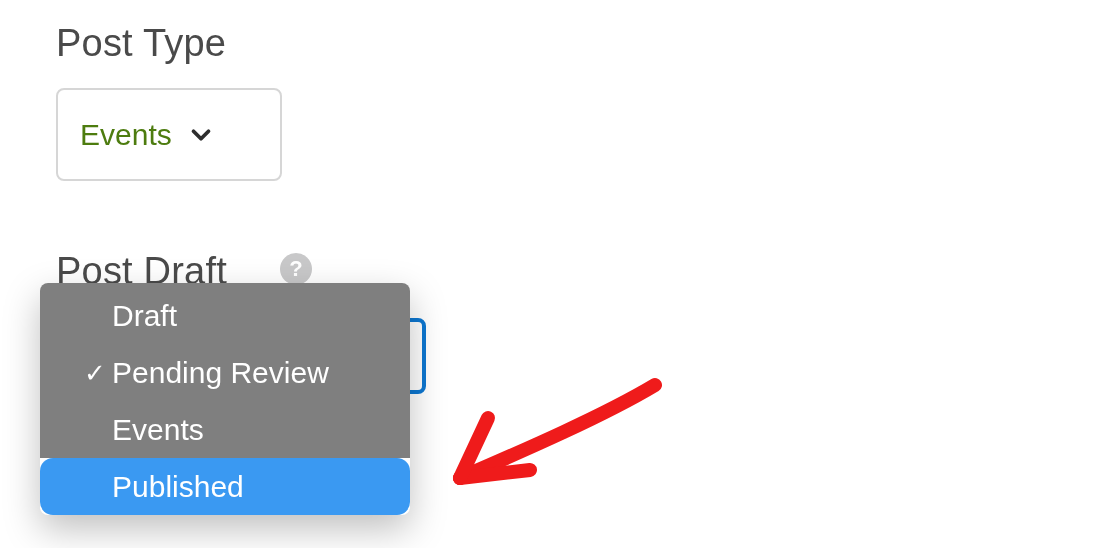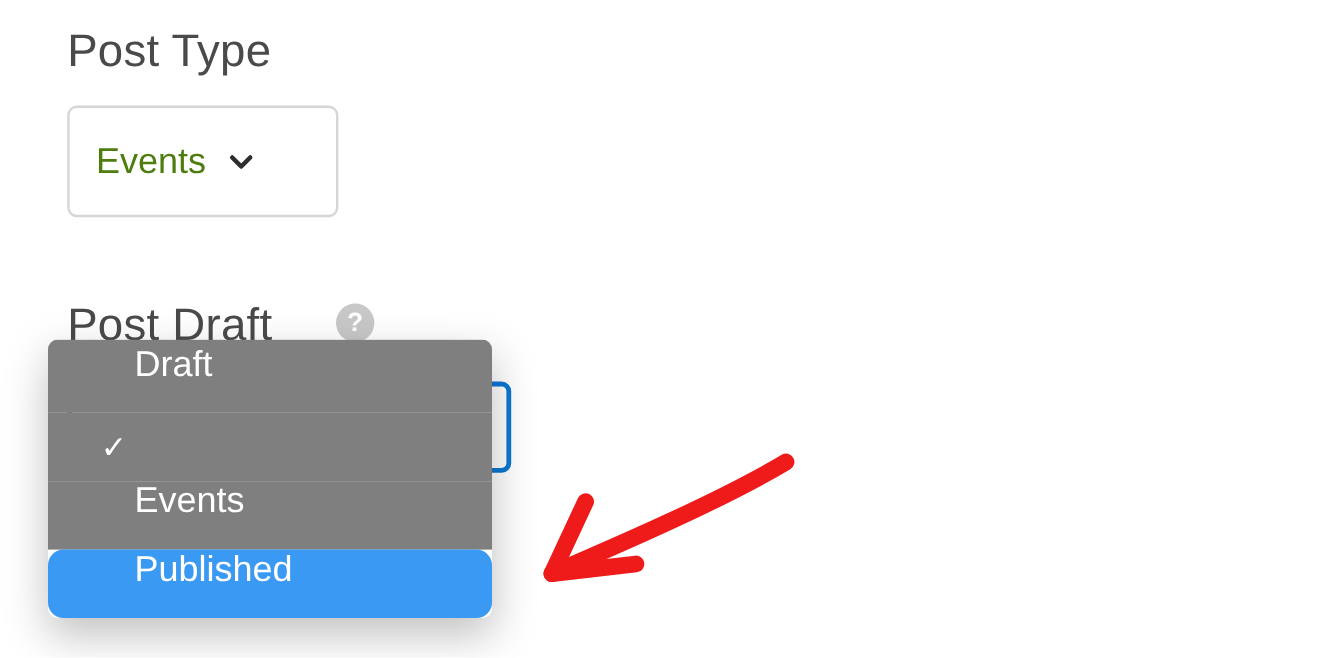--- a/index.html
+++ b/index.html
@@ -39,7 +39,7 @@
     }
     .dd-item {
       height: 57px;
-      display: flex; align-items: flex-start;
+      display: flex; align-items: center;
       padding-left: 72px;
       font-size: 30px;
       font-weight: 400;

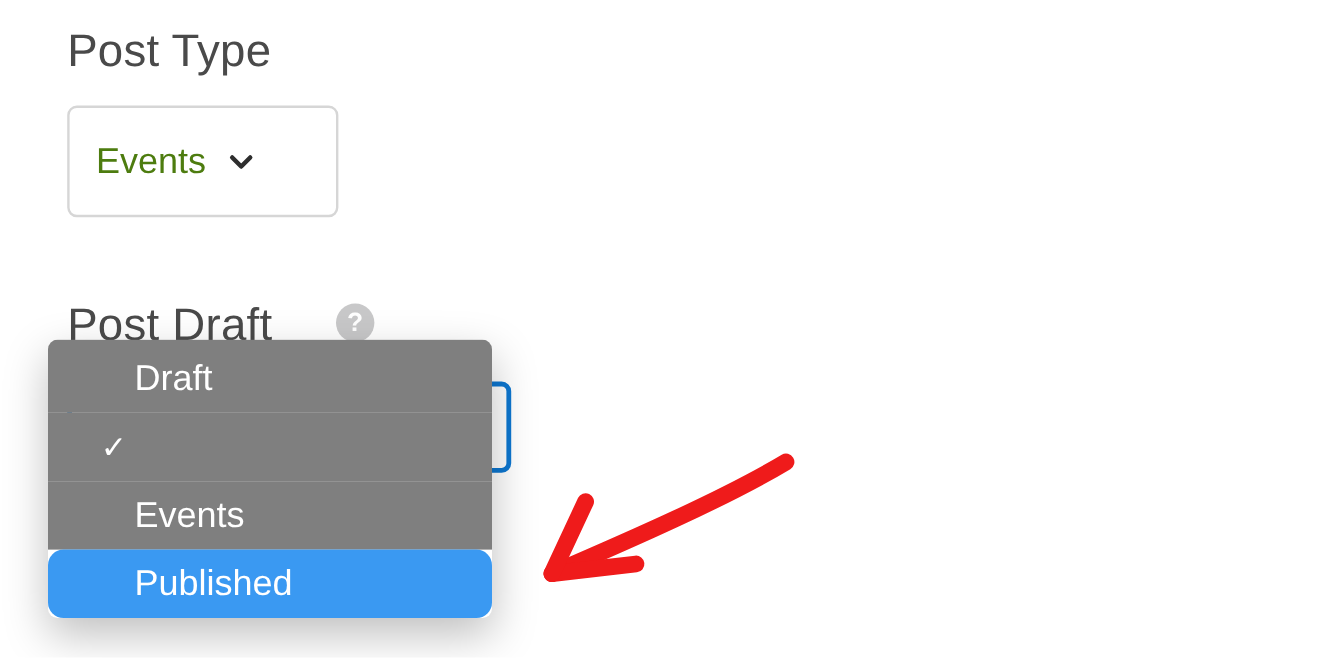--- a/index.html
+++ b/index.html
@@ -84,6 +84,7 @@
     </div>
     <div class="dd-item">
       <span class="dd-check">✓</span>
+      <span>Pending Review</span>
     </div>
     <div class="dd-item">
       <span>Events</span>

